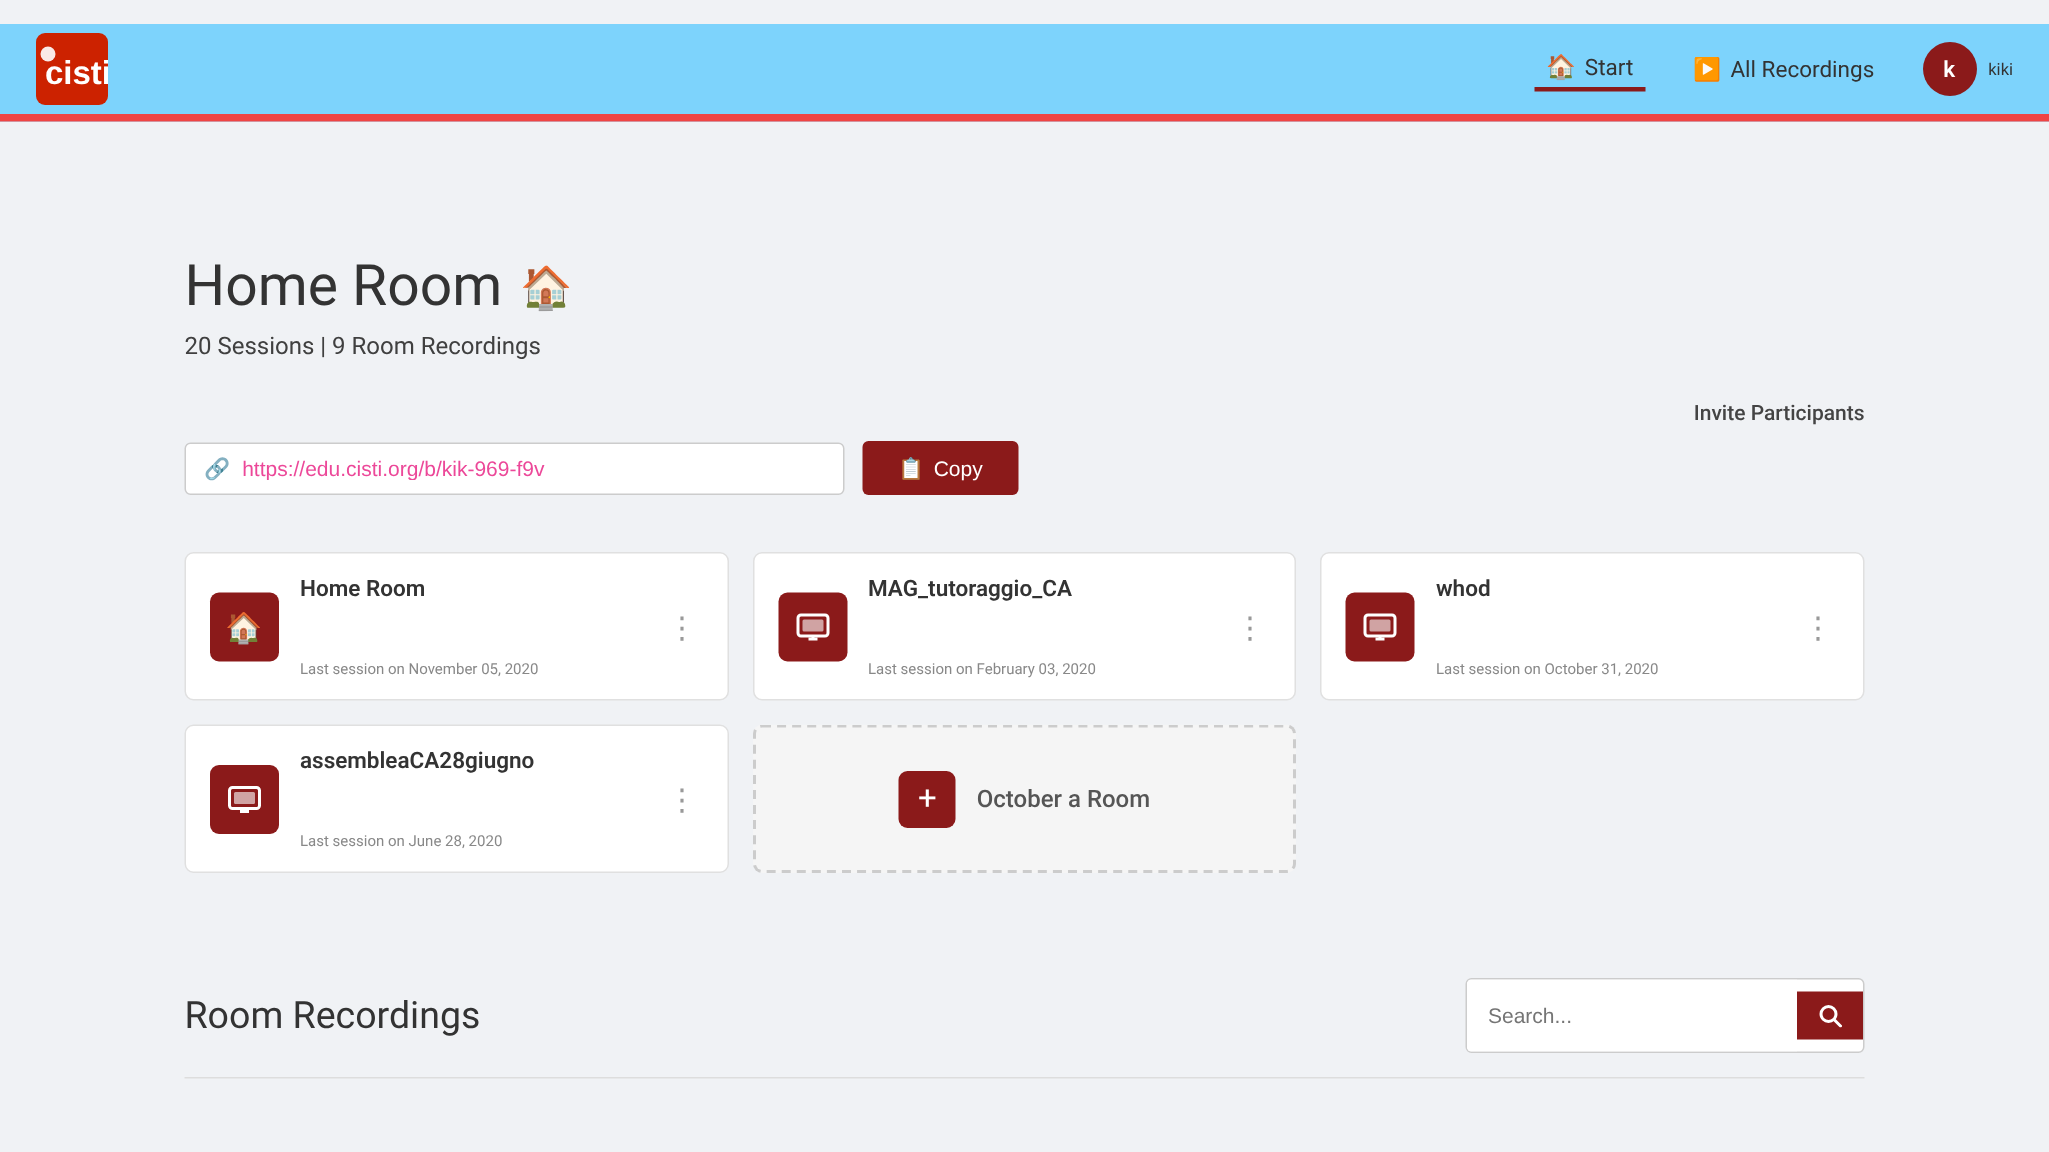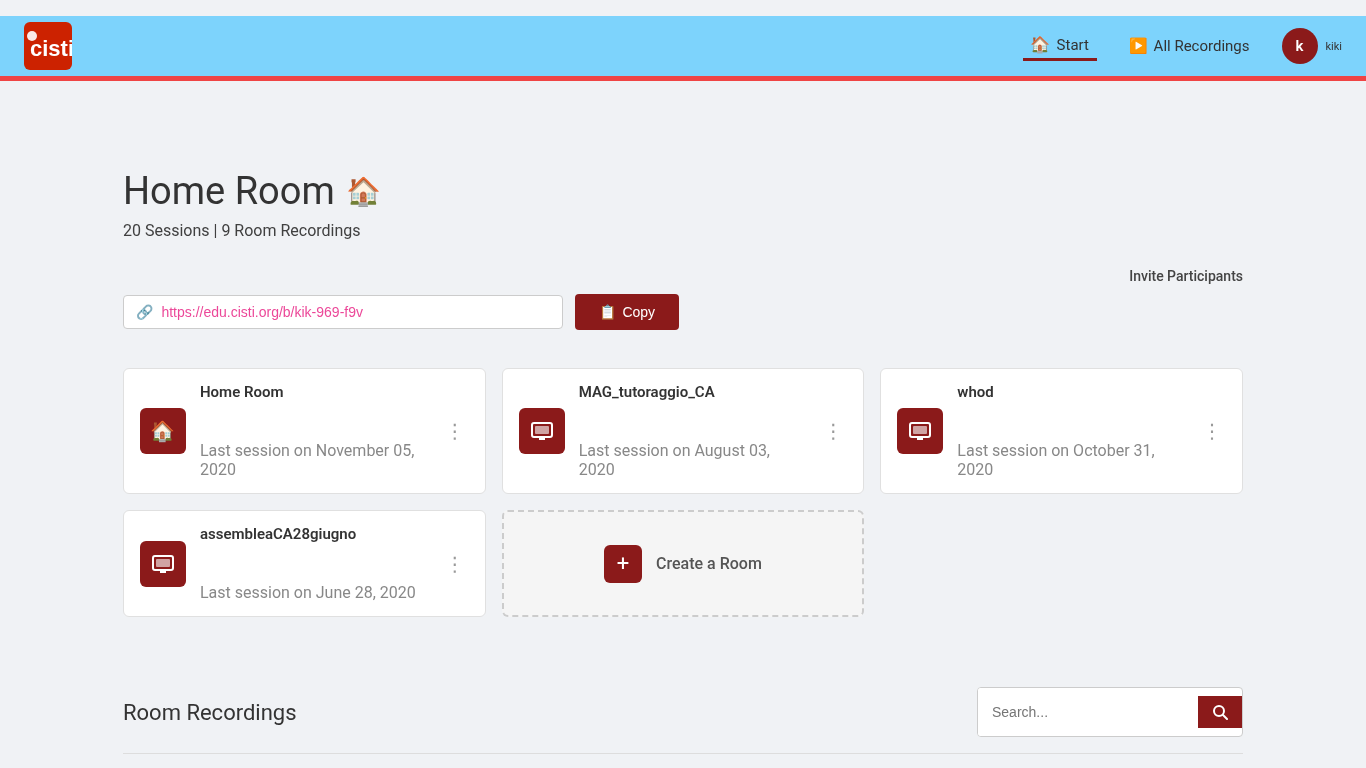--- a/index.html
+++ b/index.html
@@ -188,7 +188,7 @@
       margin-bottom: 2px;
     }
     .room-date {
-      font-size: 16px;
+      font-size: 10px;
       color: #888;
       margin-top: 40px;
     }

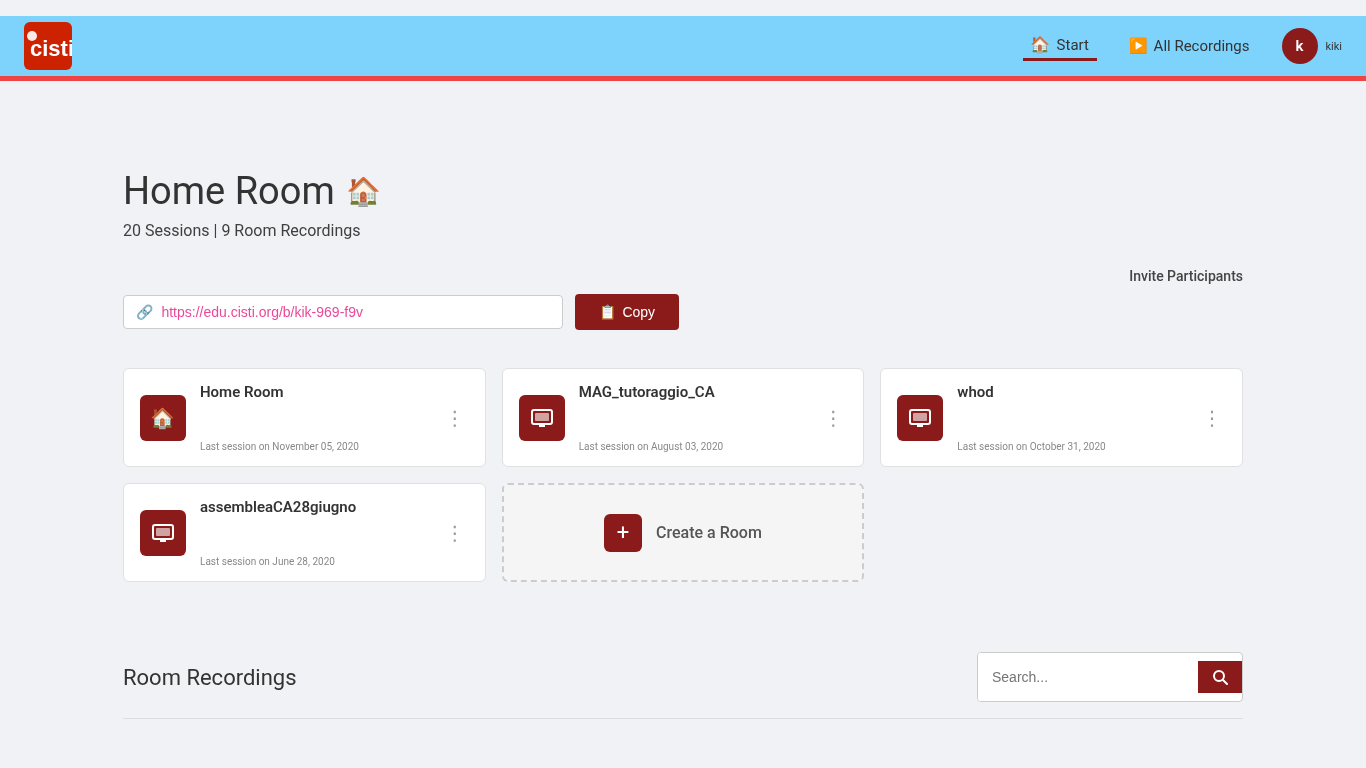--- a/index.html
+++ b/index.html
@@ -351,7 +351,7 @@
       </div>
       <div class="room-info">
         <div class="room-name">MAG_tutoraggio_CA</div>
-        <div class="room-date">Last session on August 03, 2020</div>
+        <div class="room-date">Last session on February 03, 2020</div>
       </div>
       <span class="room-more">⋮</span>
     </div>

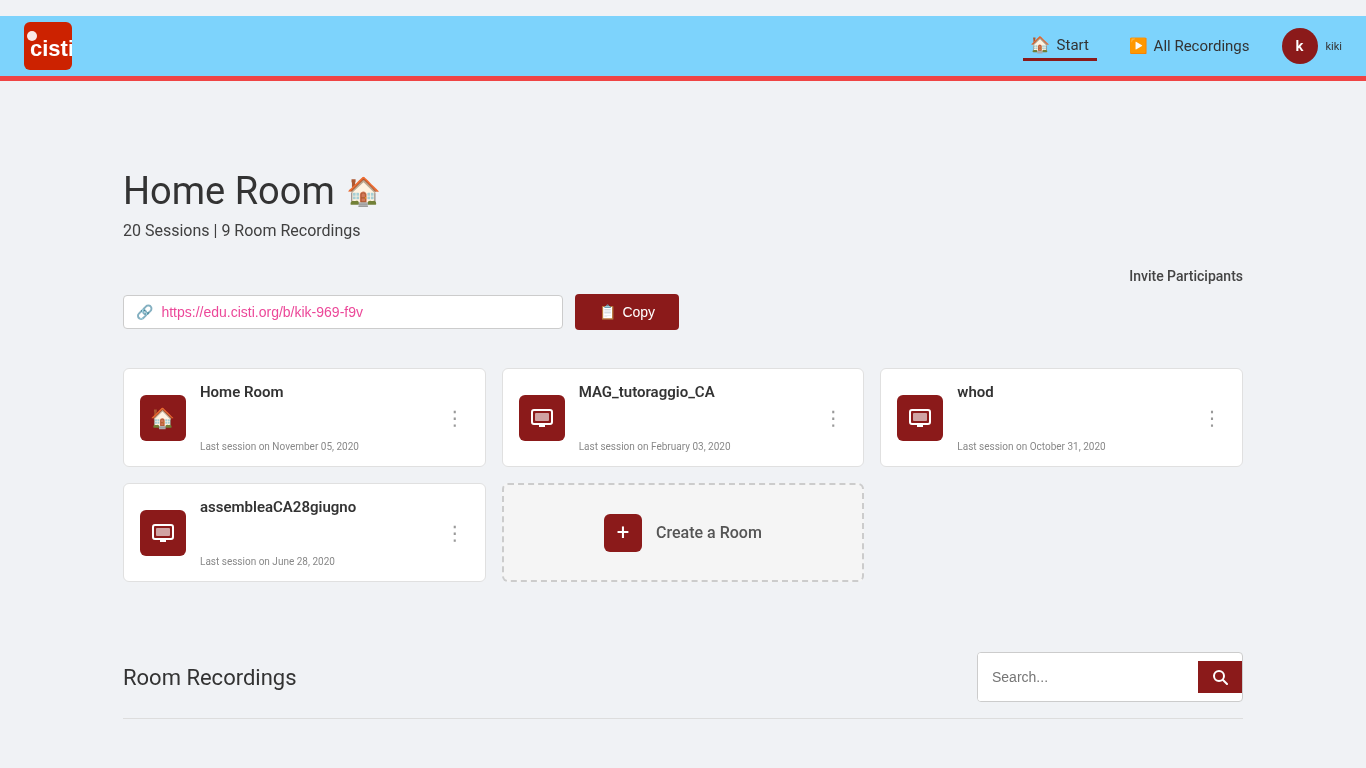--- a/index.html
+++ b/index.html
@@ -390,7 +390,7 @@
 
     <div class="create-room-card">
       <div class="plus-btn">+</div>
-      <span class="create-room-label">Create a Room</span>
+      <span class="create-room-label">October a Room</span>
     </div>
 
   </div>

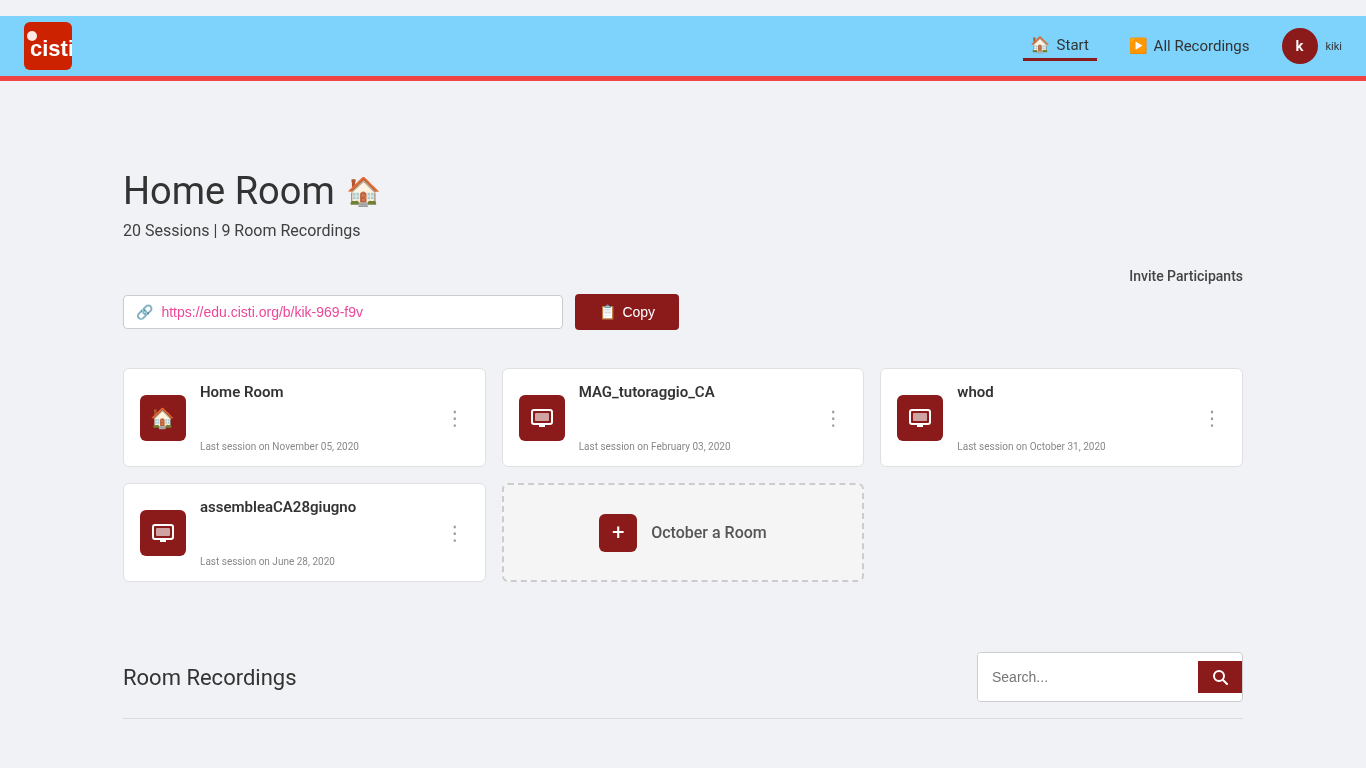--- a/index.html
+++ b/index.html
@@ -241,7 +241,7 @@
       margin-bottom: 16px;
     }
     .recordings-title {
-      font-size: 22px;
+      font-size: 25px;
       font-weight: 400;
       color: #333;
     }

